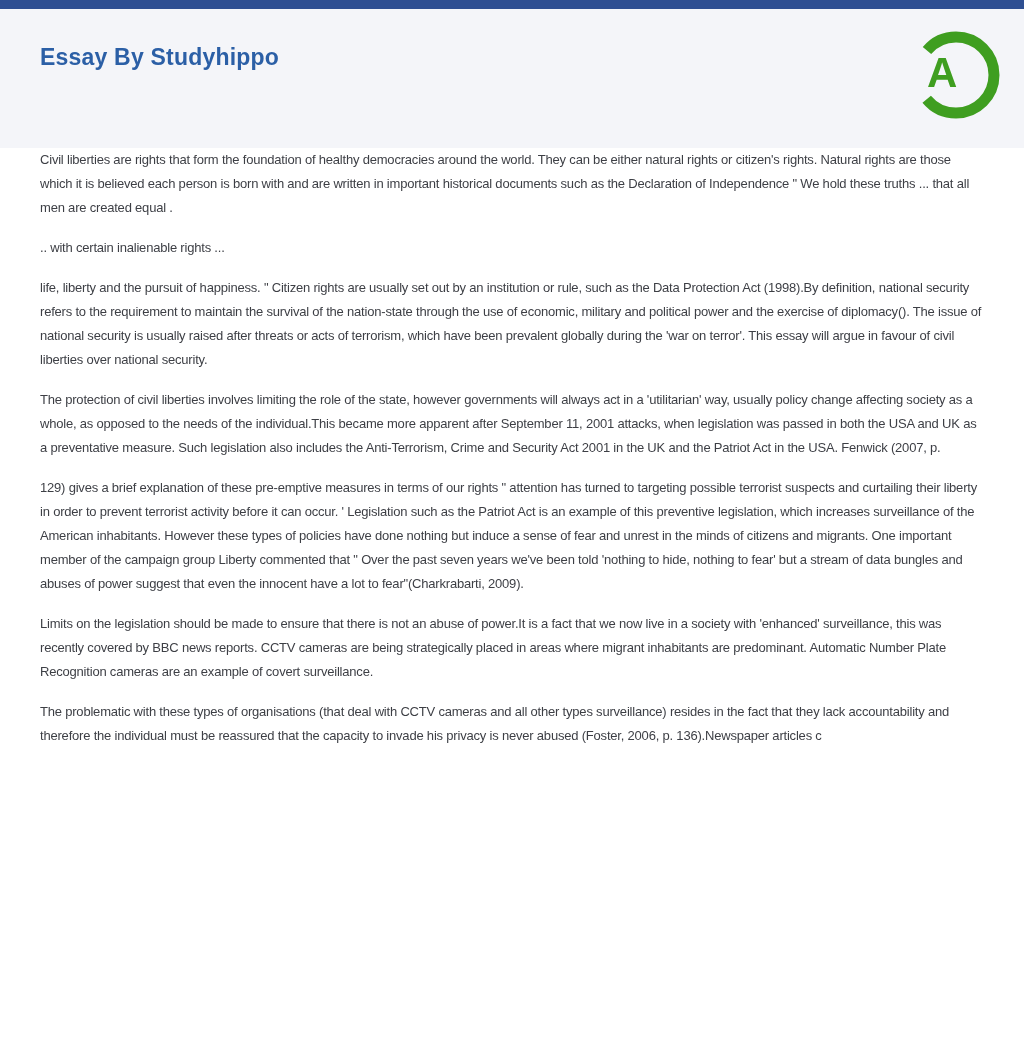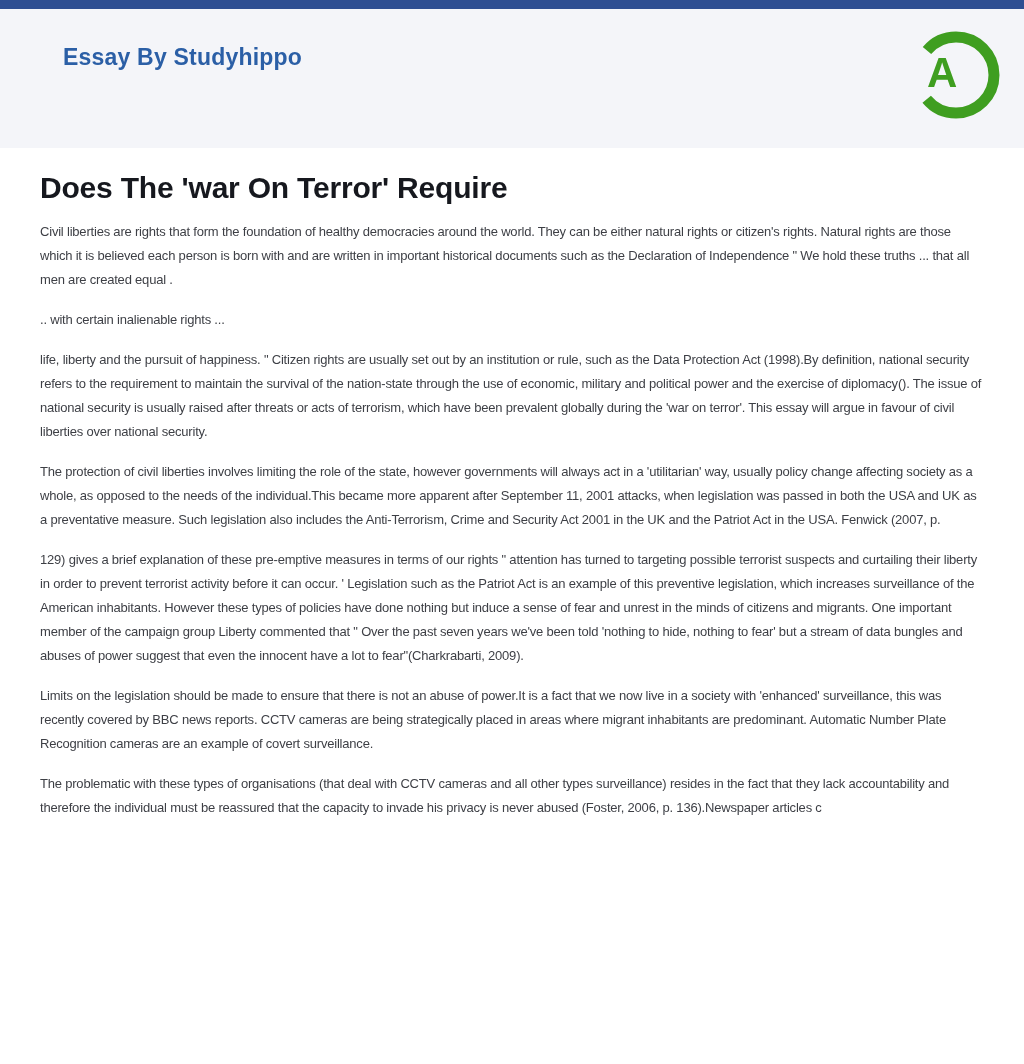--- a/index.html
+++ b/index.html
@@ -15,7 +15,7 @@
   .topbar{height:9px;width:100%;background:var(--bar);}
   .header{
     position:relative;height:139px;width:100%;background:var(--band);
-    padding:34px 40px 0 63px;
+    padding:34px 40px 0 40px;
   }
   .brand{
     margin:0;font-size:23px;font-weight:700;color:var(--brand);

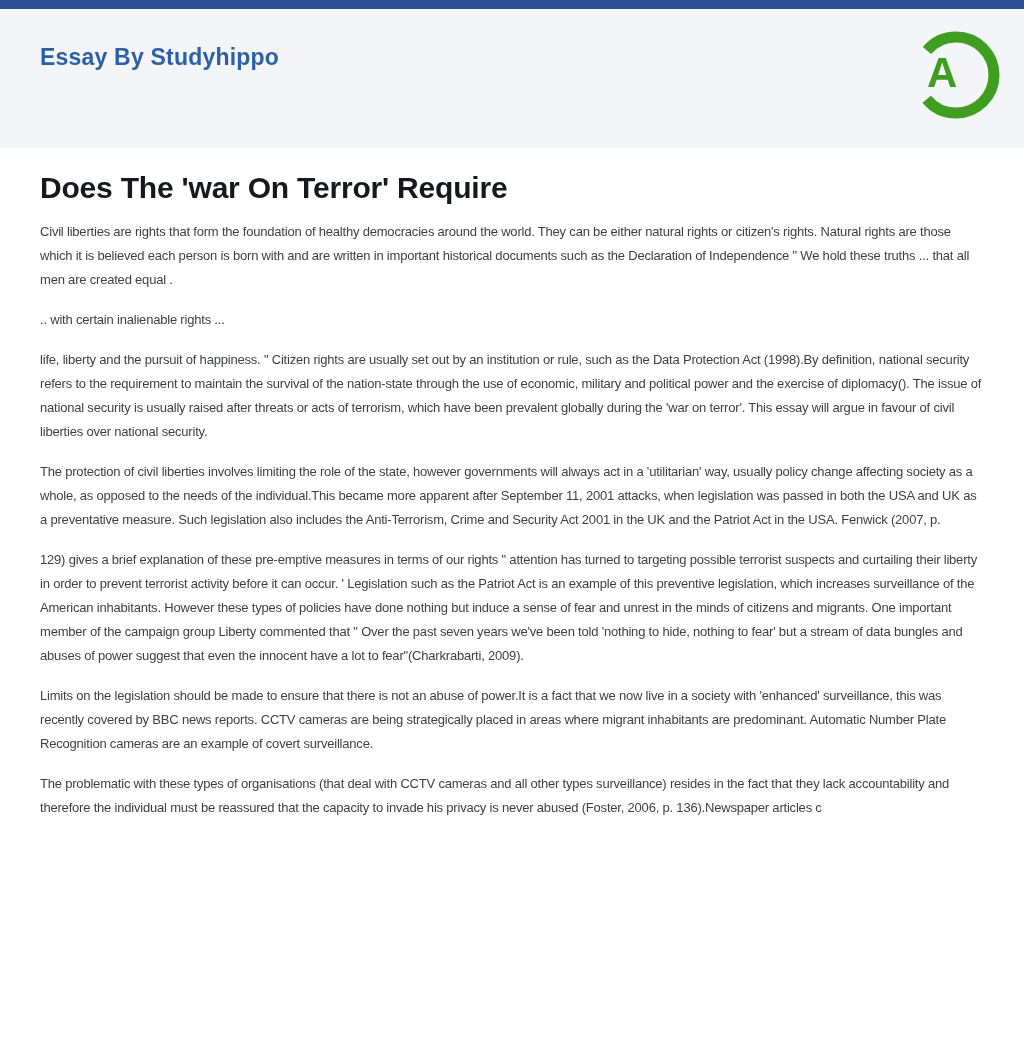--- a/index.html
+++ b/index.html
@@ -61,7 +61,6 @@
 </header>
 
 <main class="main">
-  <h2 class="title">Does The 'war On Terror' Require</h2>
   <div id="paragraphs">
       <p class="para">Civil liberties are rights that form the foundation of healthy democracies around the world. They can be either natural rights or citizen's rights. Natural rights are those which it is believed each person is born with and are written in important historical documents such as the Declaration of Independence " We hold these truths ... that all men are created equal .</p>
       <p class="para">.. with certain inalienable rights ...</p>

